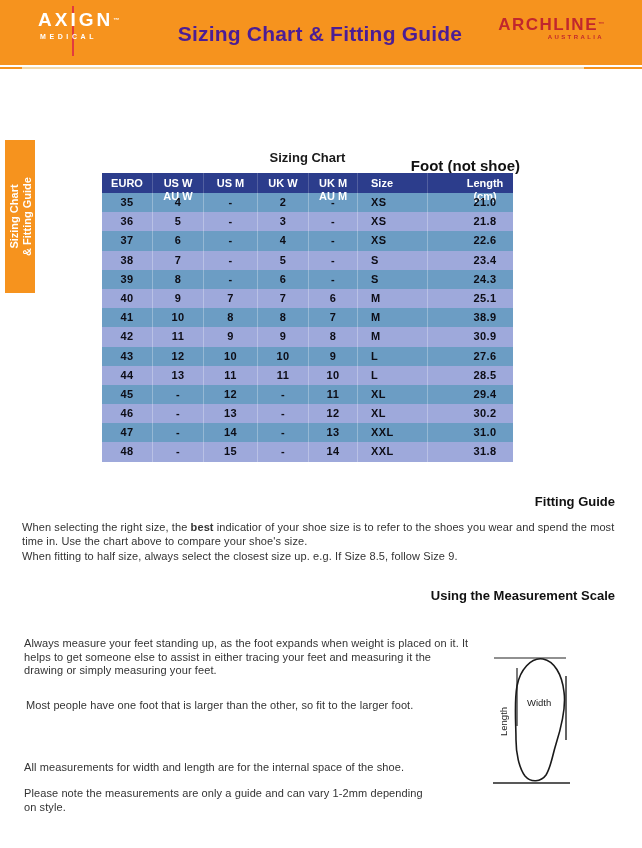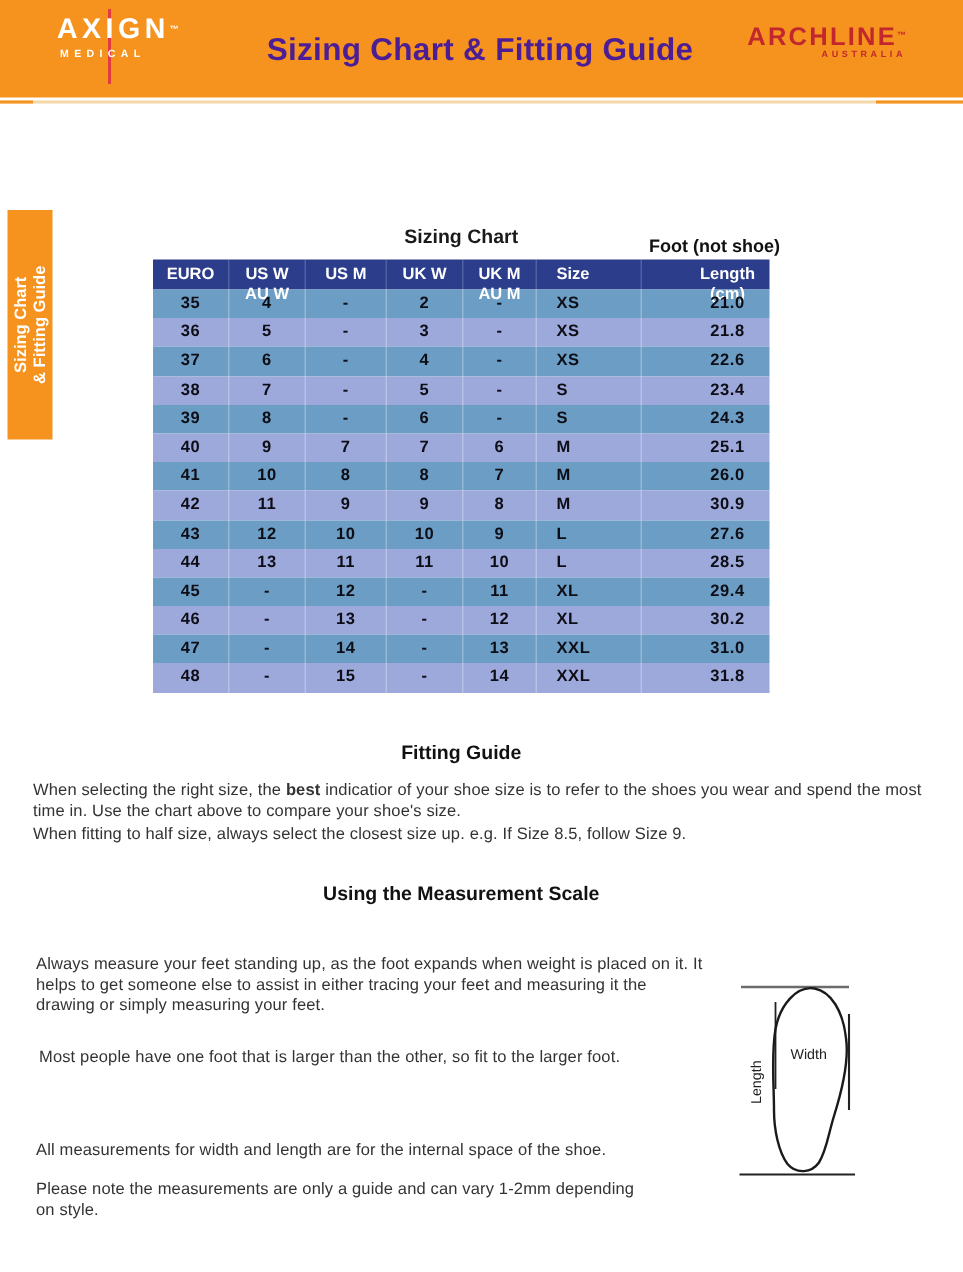--- a/index.html
+++ b/index.html
@@ -40,7 +40,7 @@
 
   
   .chart-title{position:absolute;left:102px;top:150px;width:411px;text-align:center;font-size:13px;font-weight:700;color:#1a1a1a;}
-  .foot-note{position:absolute;left:320px;top:157px;width:200px;text-align:right;font-size:12px;font-weight:700;color:#111;}
+  .foot-note{position:absolute;left:320px;top:157px;width:200px;text-align:right;font-size:15px;font-weight:700;color:#111;}
   .table{position:absolute;left:102px;top:173px;width:411px;}
   .thead{display:flex;height:20px;background:var(--hdr-blue);color:#fff;}
   .hcell{padding-top:4px;font-size:11px;font-weight:700;line-height:13px;text-align:center;border-right:1px solid rgba(255,255,255,0.18);}

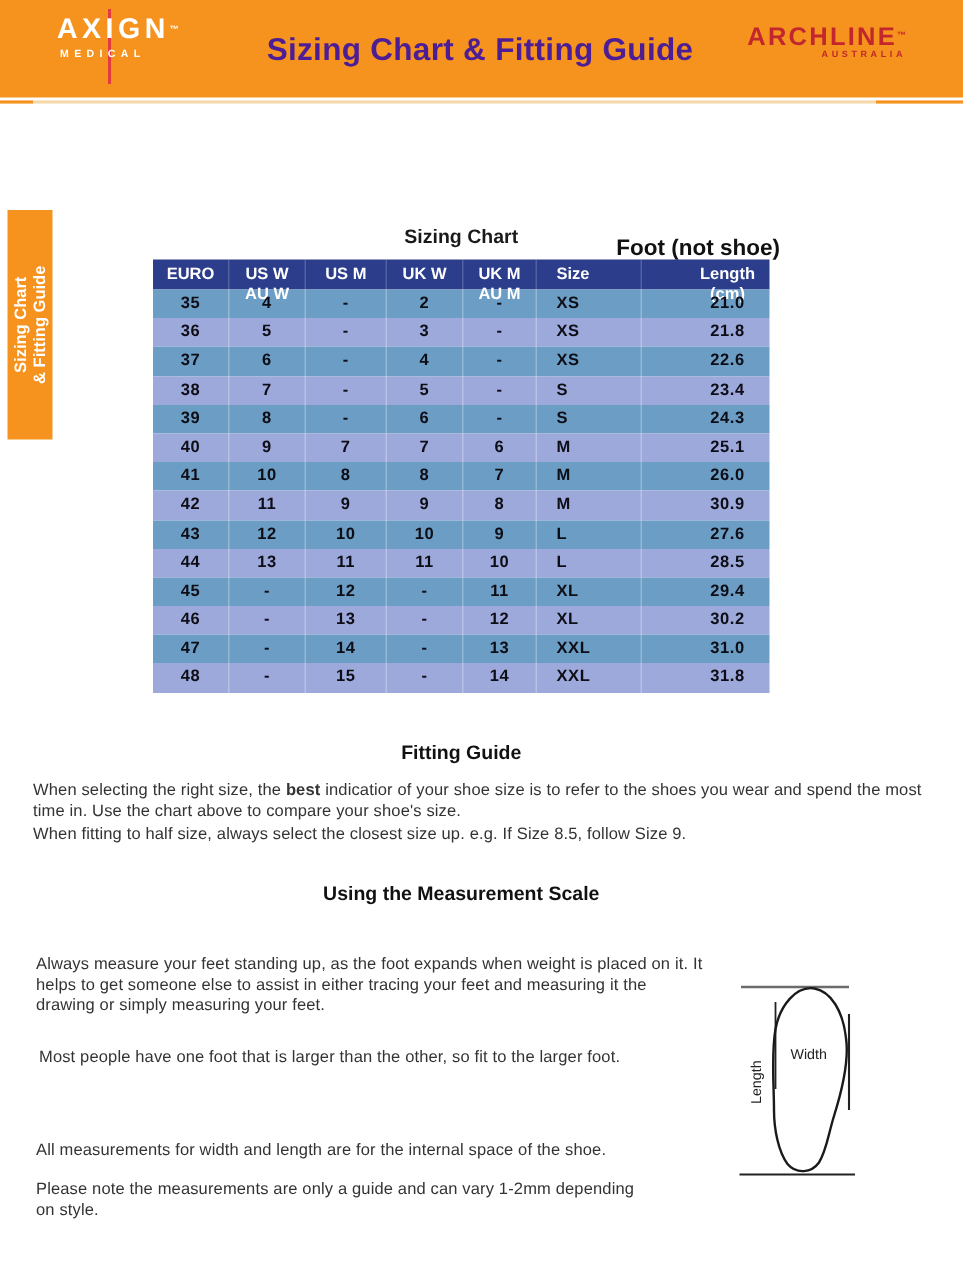--- a/index.html
+++ b/index.html
@@ -173,7 +173,7 @@
           <div class="tcell c3">8</div>
           <div class="tcell c4">7</div>
           <div class="tcell c5">M</div>
-          <div class="tcell c6">26.0</div>
+          <div class="tcell c6">38.9</div>
         </div>
         <div class="trow even">
           <div class="tcell c0">42</div>

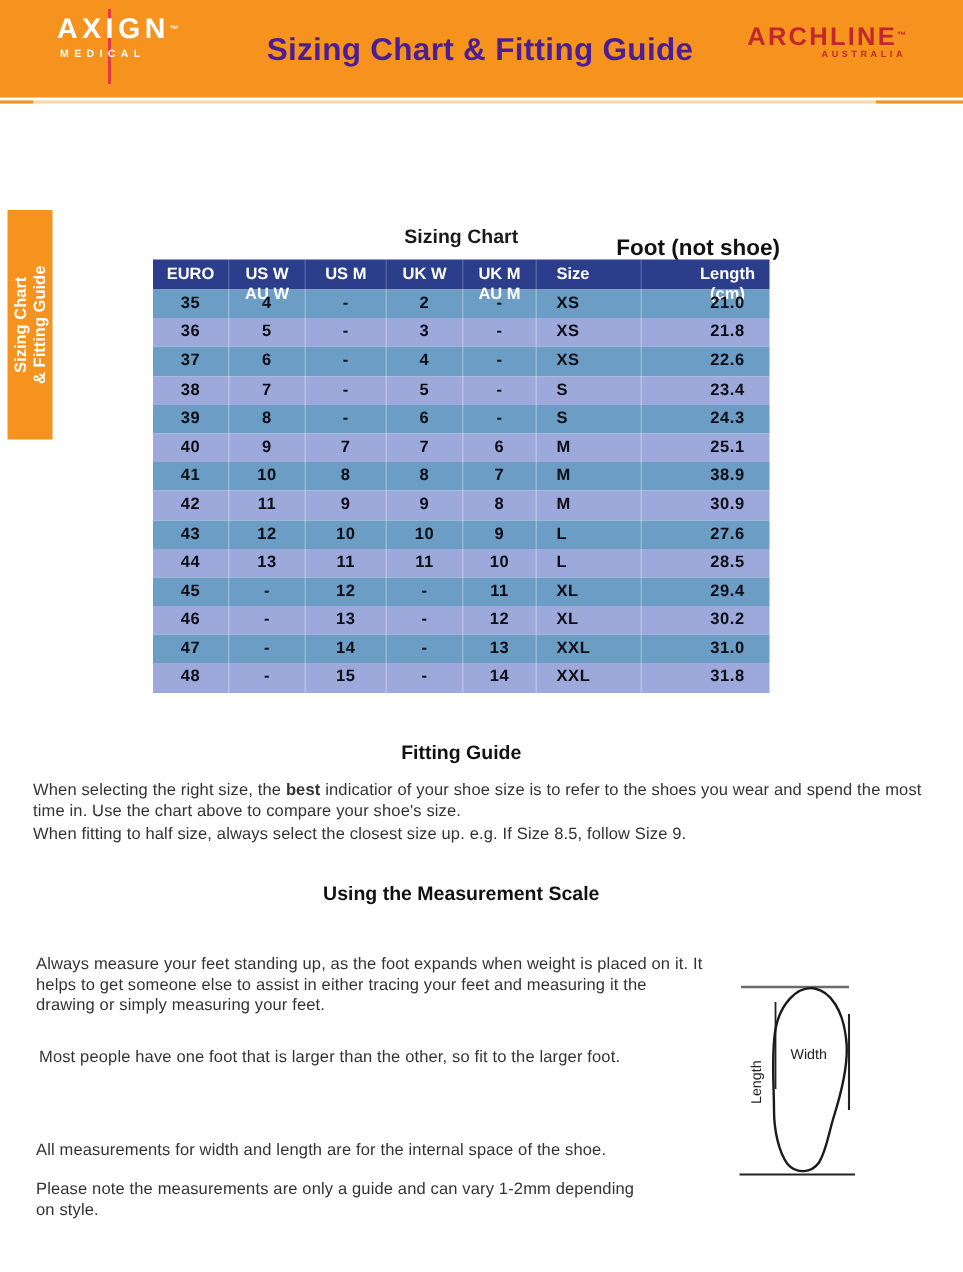--- a/index.html
+++ b/index.html
@@ -54,7 +54,7 @@
   .c6{width:85px;padding-left:29px;border-right:none !important;}
 
   
-  .sec-heading{position:absolute;left:0;width:615px;text-align:center;font-size:13px;font-weight:700;color:#111;}
+  .sec-heading{position:absolute;left:0;width:615px;text-align:right;font-size:13px;font-weight:700;color:#111;}
   .fg-heading{top:494px;}
   .ms-heading{top:588px;}
   .para{position:absolute;font-size:11px;line-height:13.5px;color:#333;letter-spacing:0.1px;}

